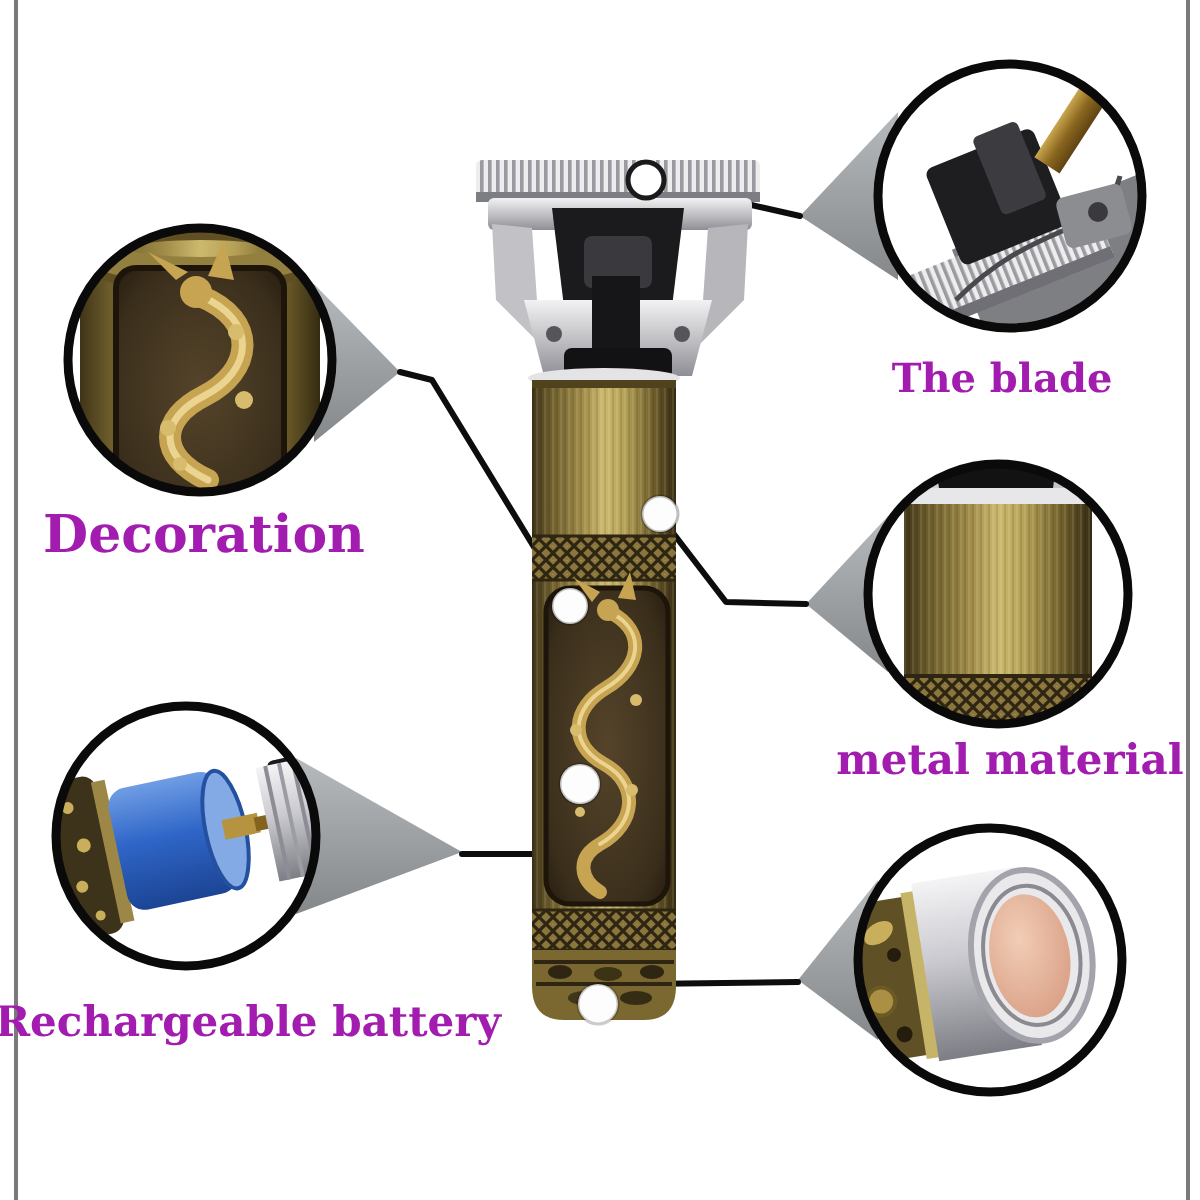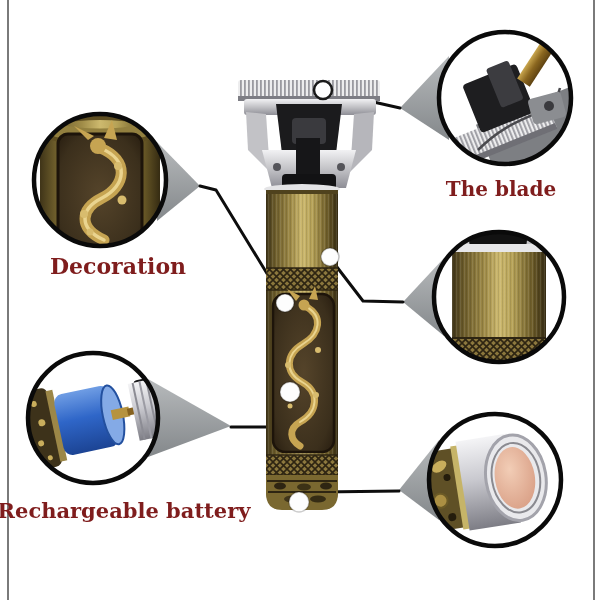--- a/index.html
+++ b/index.html
@@ -11,7 +11,7 @@
   .edge-line{position:absolute;top:0;width:2px;height:600px;background:#7a7a7a;}
   .callout-label{
     position:absolute;transform:translateX(-50%);
-    font-weight:bold;color:#7f1d1d;white-space:nowrap;
+    font-weight:bold;color:#a21caf;white-space:nowrap;
     text-align:right;letter-spacing:0px;
   }
   .lbl-decoration{left:102px;top:253px;font-size:22px;margin-left:16px;}

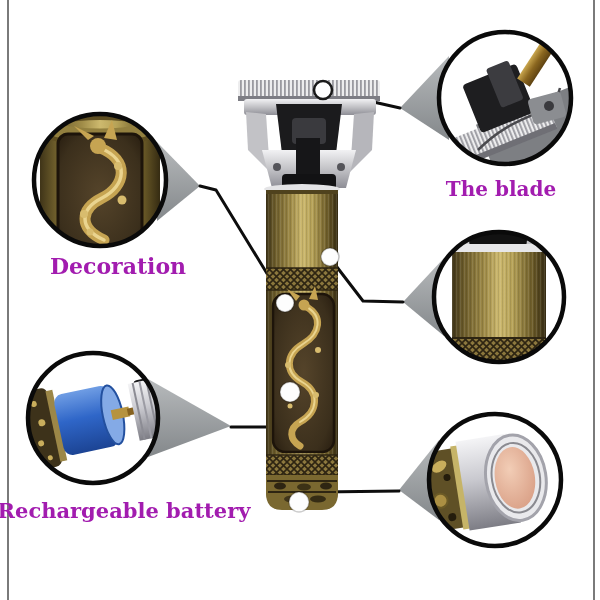--- a/index.html
+++ b/index.html
@@ -14,7 +14,7 @@
     font-weight:bold;color:#a21caf;white-space:nowrap;
     text-align:right;letter-spacing:0px;
   }
-  .lbl-decoration{left:102px;top:253px;font-size:22px;margin-left:16px;}
+  .lbl-decoration{left:102px;top:253px;font-size:26px;}
   .lbl-blade{left:501px;top:177px;font-size:20px;}
   .lbl-metal{left:505px;top:367px;font-size:21px;}
   .lbl-battery{left:124px;top:498px;font-size:21px;}

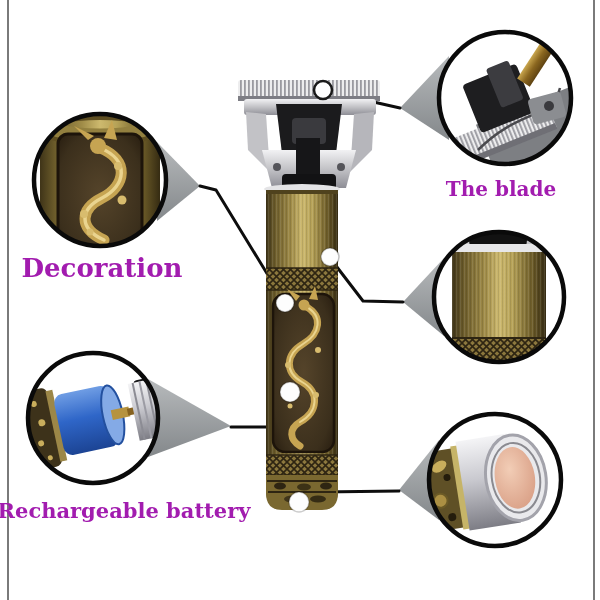--- a/index.html
+++ b/index.html
@@ -286,6 +286,7 @@
 
   <div class="callout-label lbl-decoration">Decoration</div>
   <div class="callout-label lbl-blade">The blade</div>
+  <div class="callout-label lbl-metal">metal material</div>
   <div class="callout-label lbl-battery">Rechargeable battery</div>
 </div>
 

